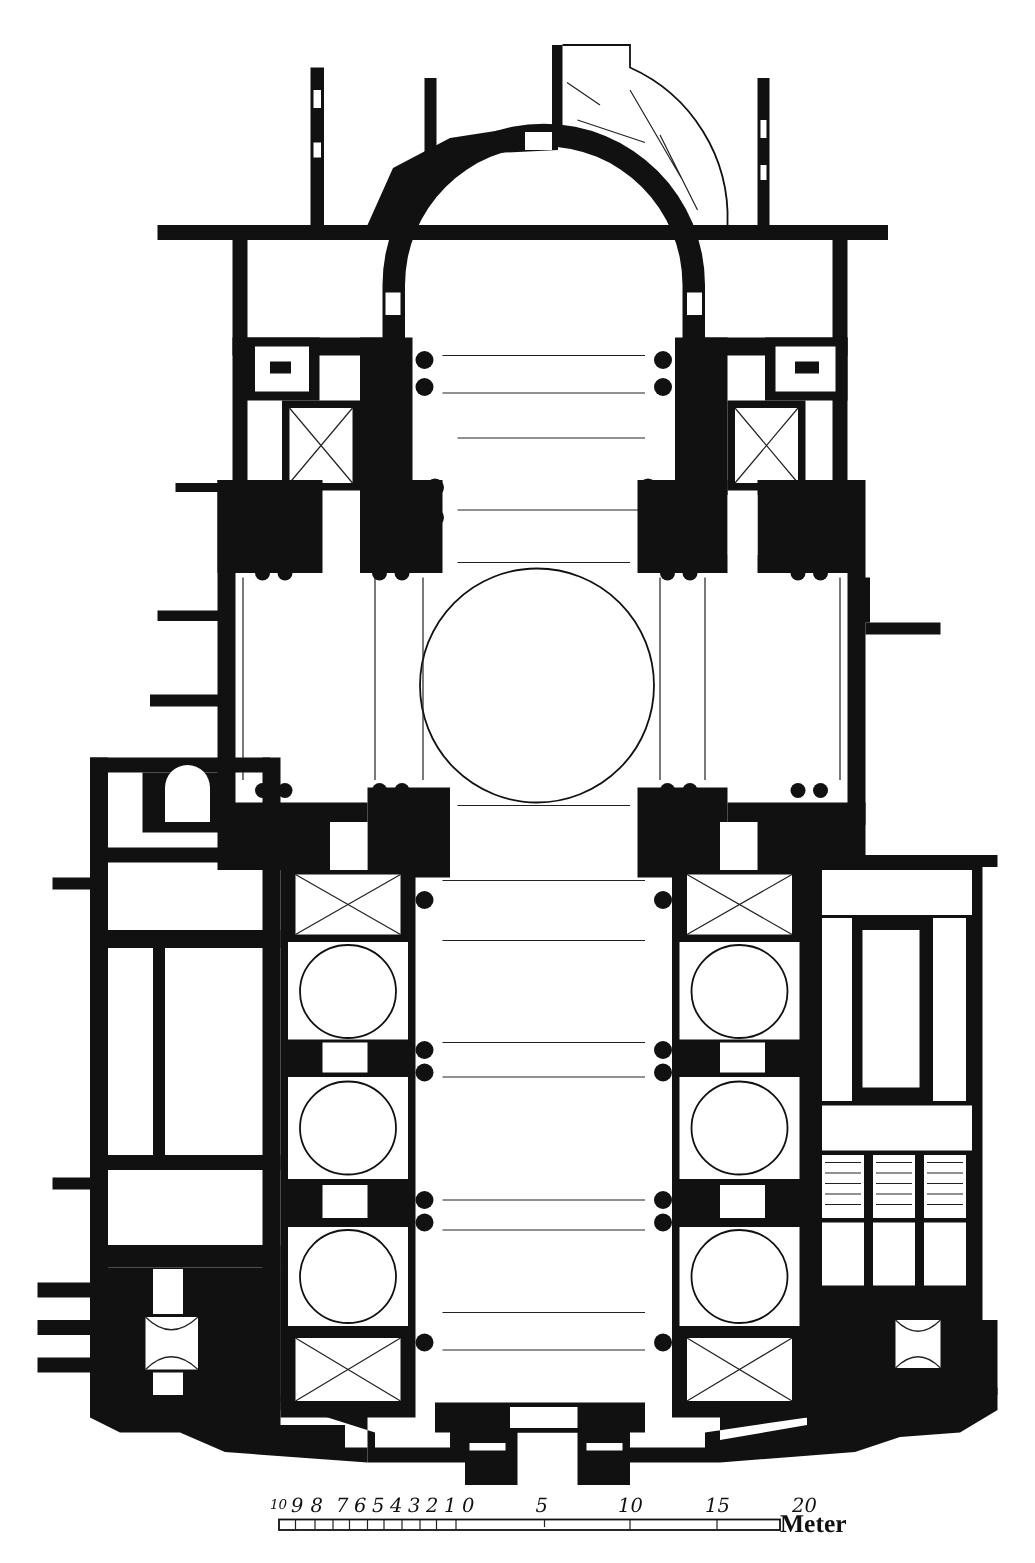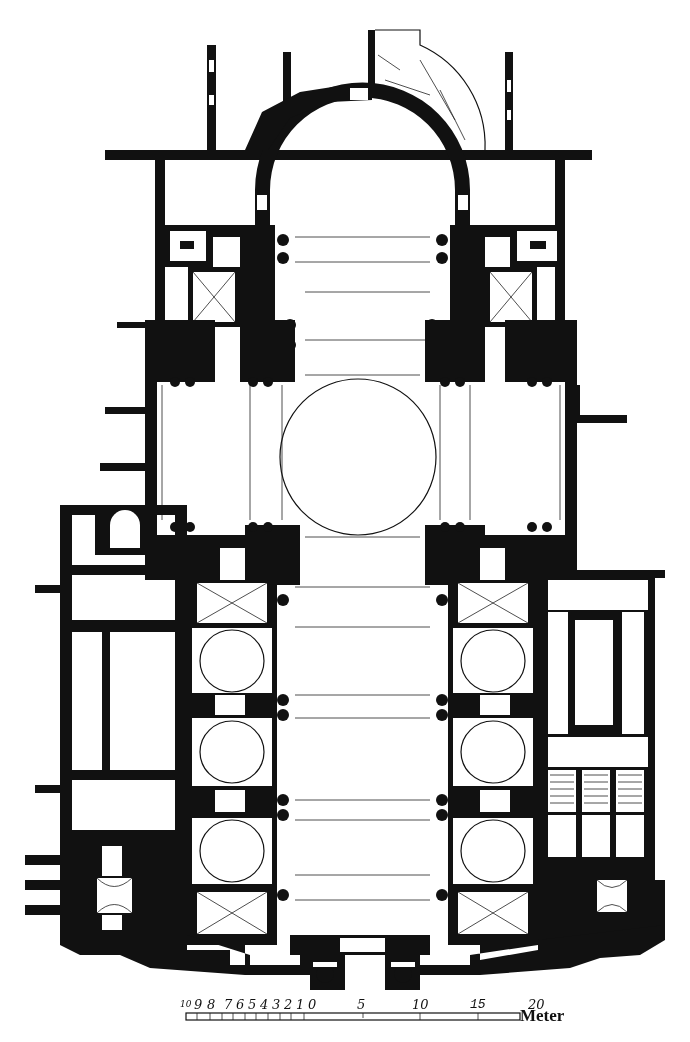--- a/index.html
+++ b/index.html
@@ -259,7 +259,7 @@
 <div id="scale-right">
     <span class="scale-label" style="left: 357px; top: 998px;">5</span>
     <span class="scale-label" style="left: 412px; top: 998px;">10</span>
-    <span class="scale-label" style="left: 470px; top: 998px; font-family: Liberation Mono, monospace;">15</span>
+    <span class="scale-label" style="left: 470px; top: 998px;">15</span>
     <span class="scale-label" style="left: 528px; top: 998px;">20</span>
   </div>
 <div class="scale-unit">Meter</div>

